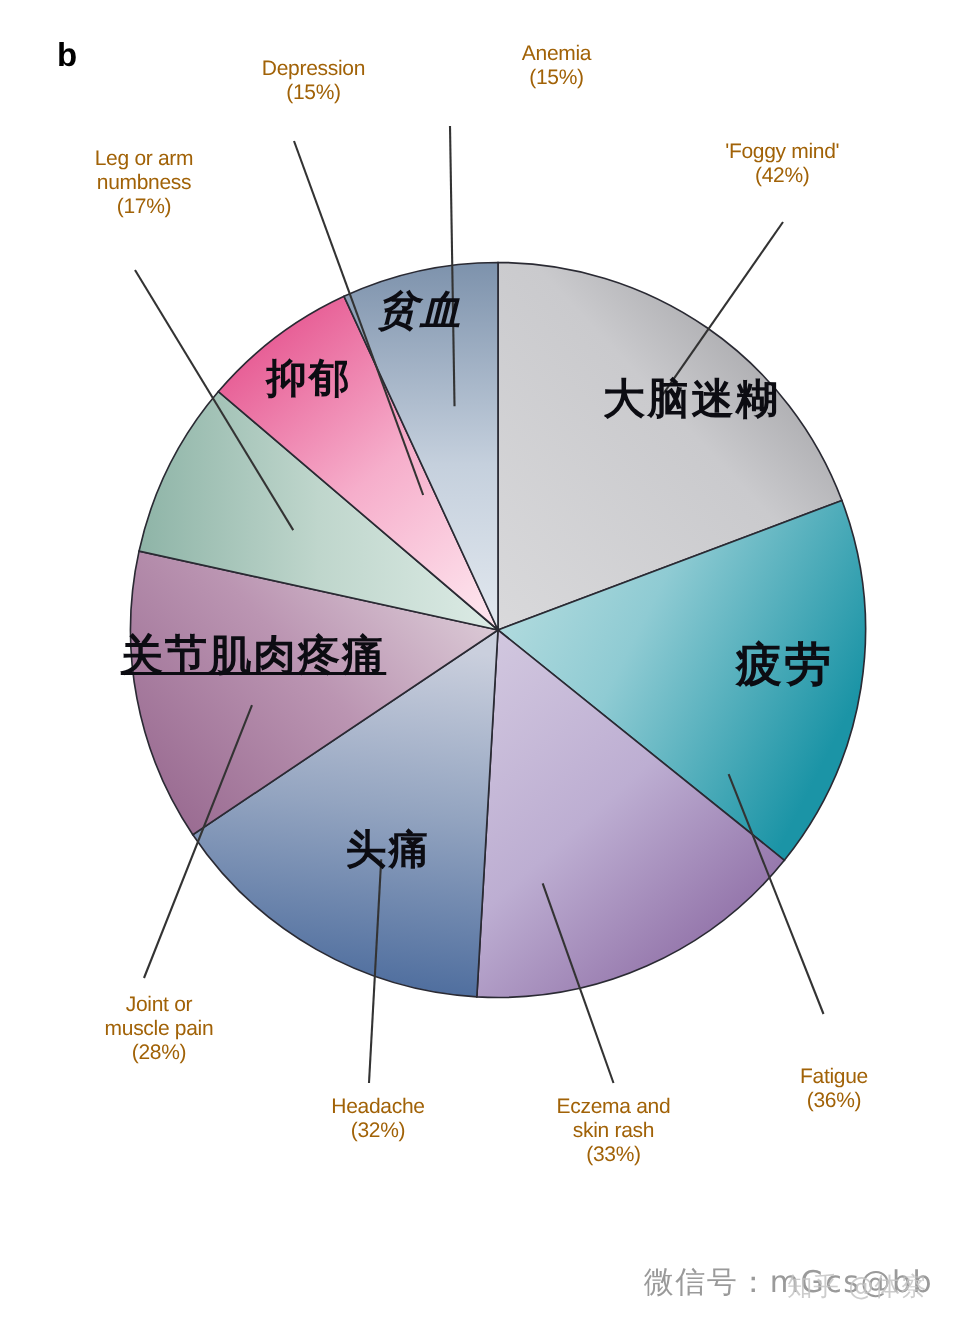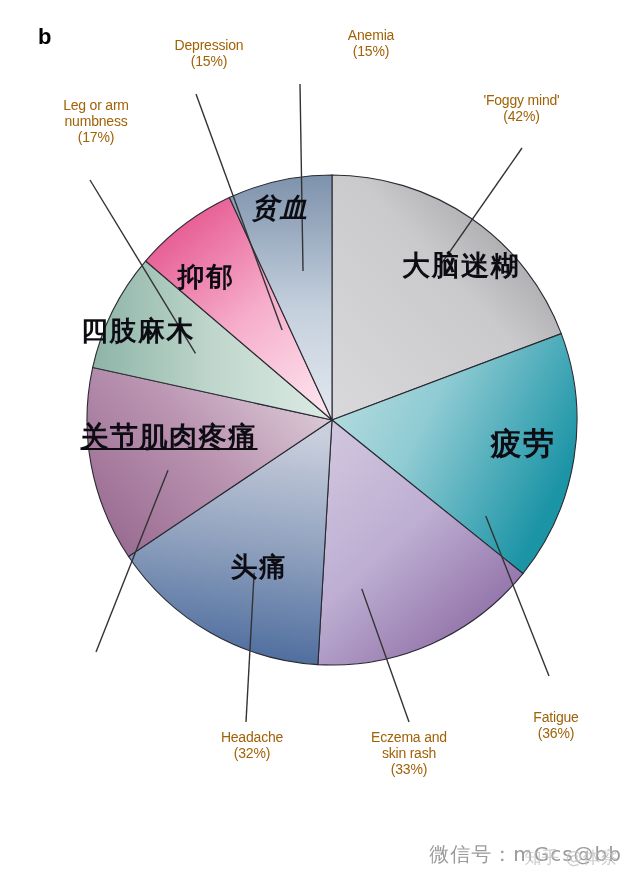--- a/index.html
+++ b/index.html
@@ -178,7 +178,7 @@
 
   <div class="cn-label" style="left:373px; top:249px; width:176px; font-size:28px;">大脑迷糊</div>
 
-  <div class="cn-label" style="left:151px; top:237px; width:110px; font-size:27px;margin-top:24px;">抑郁</div>
+  <div class="cn-label" style="left:151px; top:237px; width:110px; font-size:27px;">抑郁</div>
 
   <div class="cn-label" style="left:58px; top:315px; width:160px; font-size:27px;">四肢麻木</div>
 

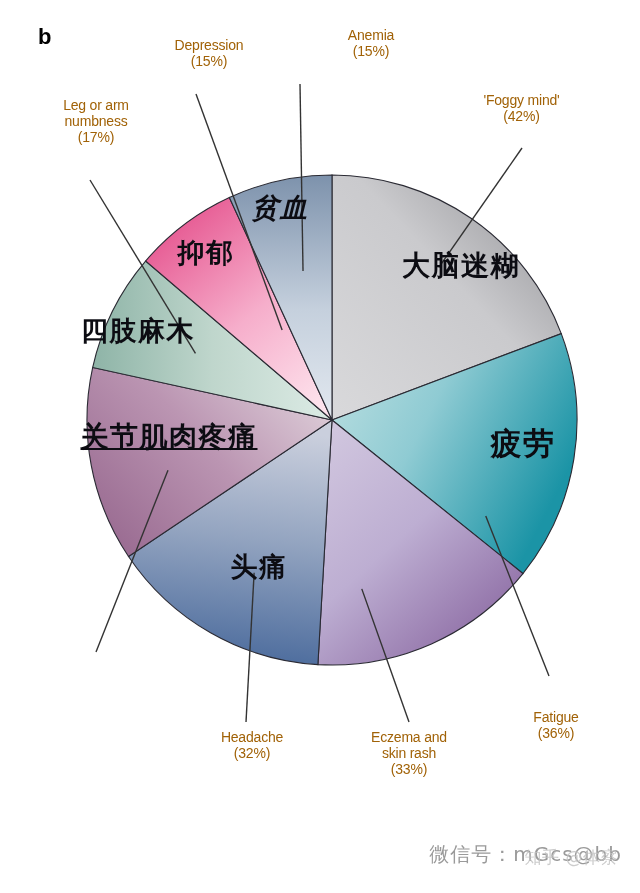--- a/index.html
+++ b/index.html
@@ -180,7 +180,6 @@
 
   <div class="cn-label" style="left:151px; top:237px; width:110px; font-size:27px;">抑郁</div>
 
-  <div class="cn-label" style="left:58px; top:315px; width:160px; font-size:27px;">四肢麻木</div>
 
   <div class="cn-label" style="left:55px; top:420px; width:228px; font-size:28px;text-decoration:underline;">关节肌肉疼痛</div>
 

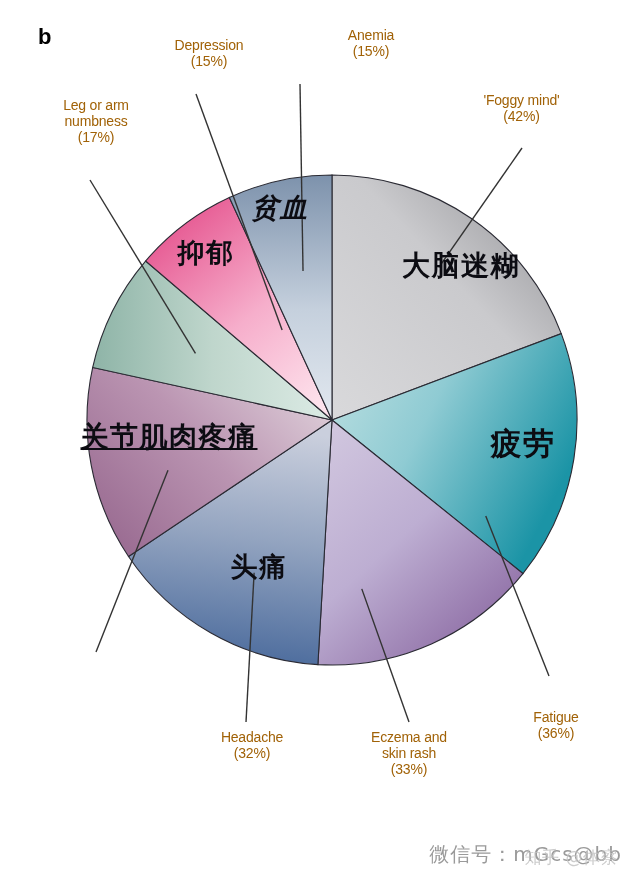--- a/index.html
+++ b/index.html
@@ -163,6 +163,9 @@
 numbness
 (17%)</div>
 
+  <div class="ext-label" id="lbl-joint" style="left:26px; top:662px; width:160px;">Joint or
+muscle pain
+(28%)</div>
 
   <div class="ext-label" id="lbl-headache" style="left:178px; top:730px; width:148px;">Headache
 (32%)</div>

